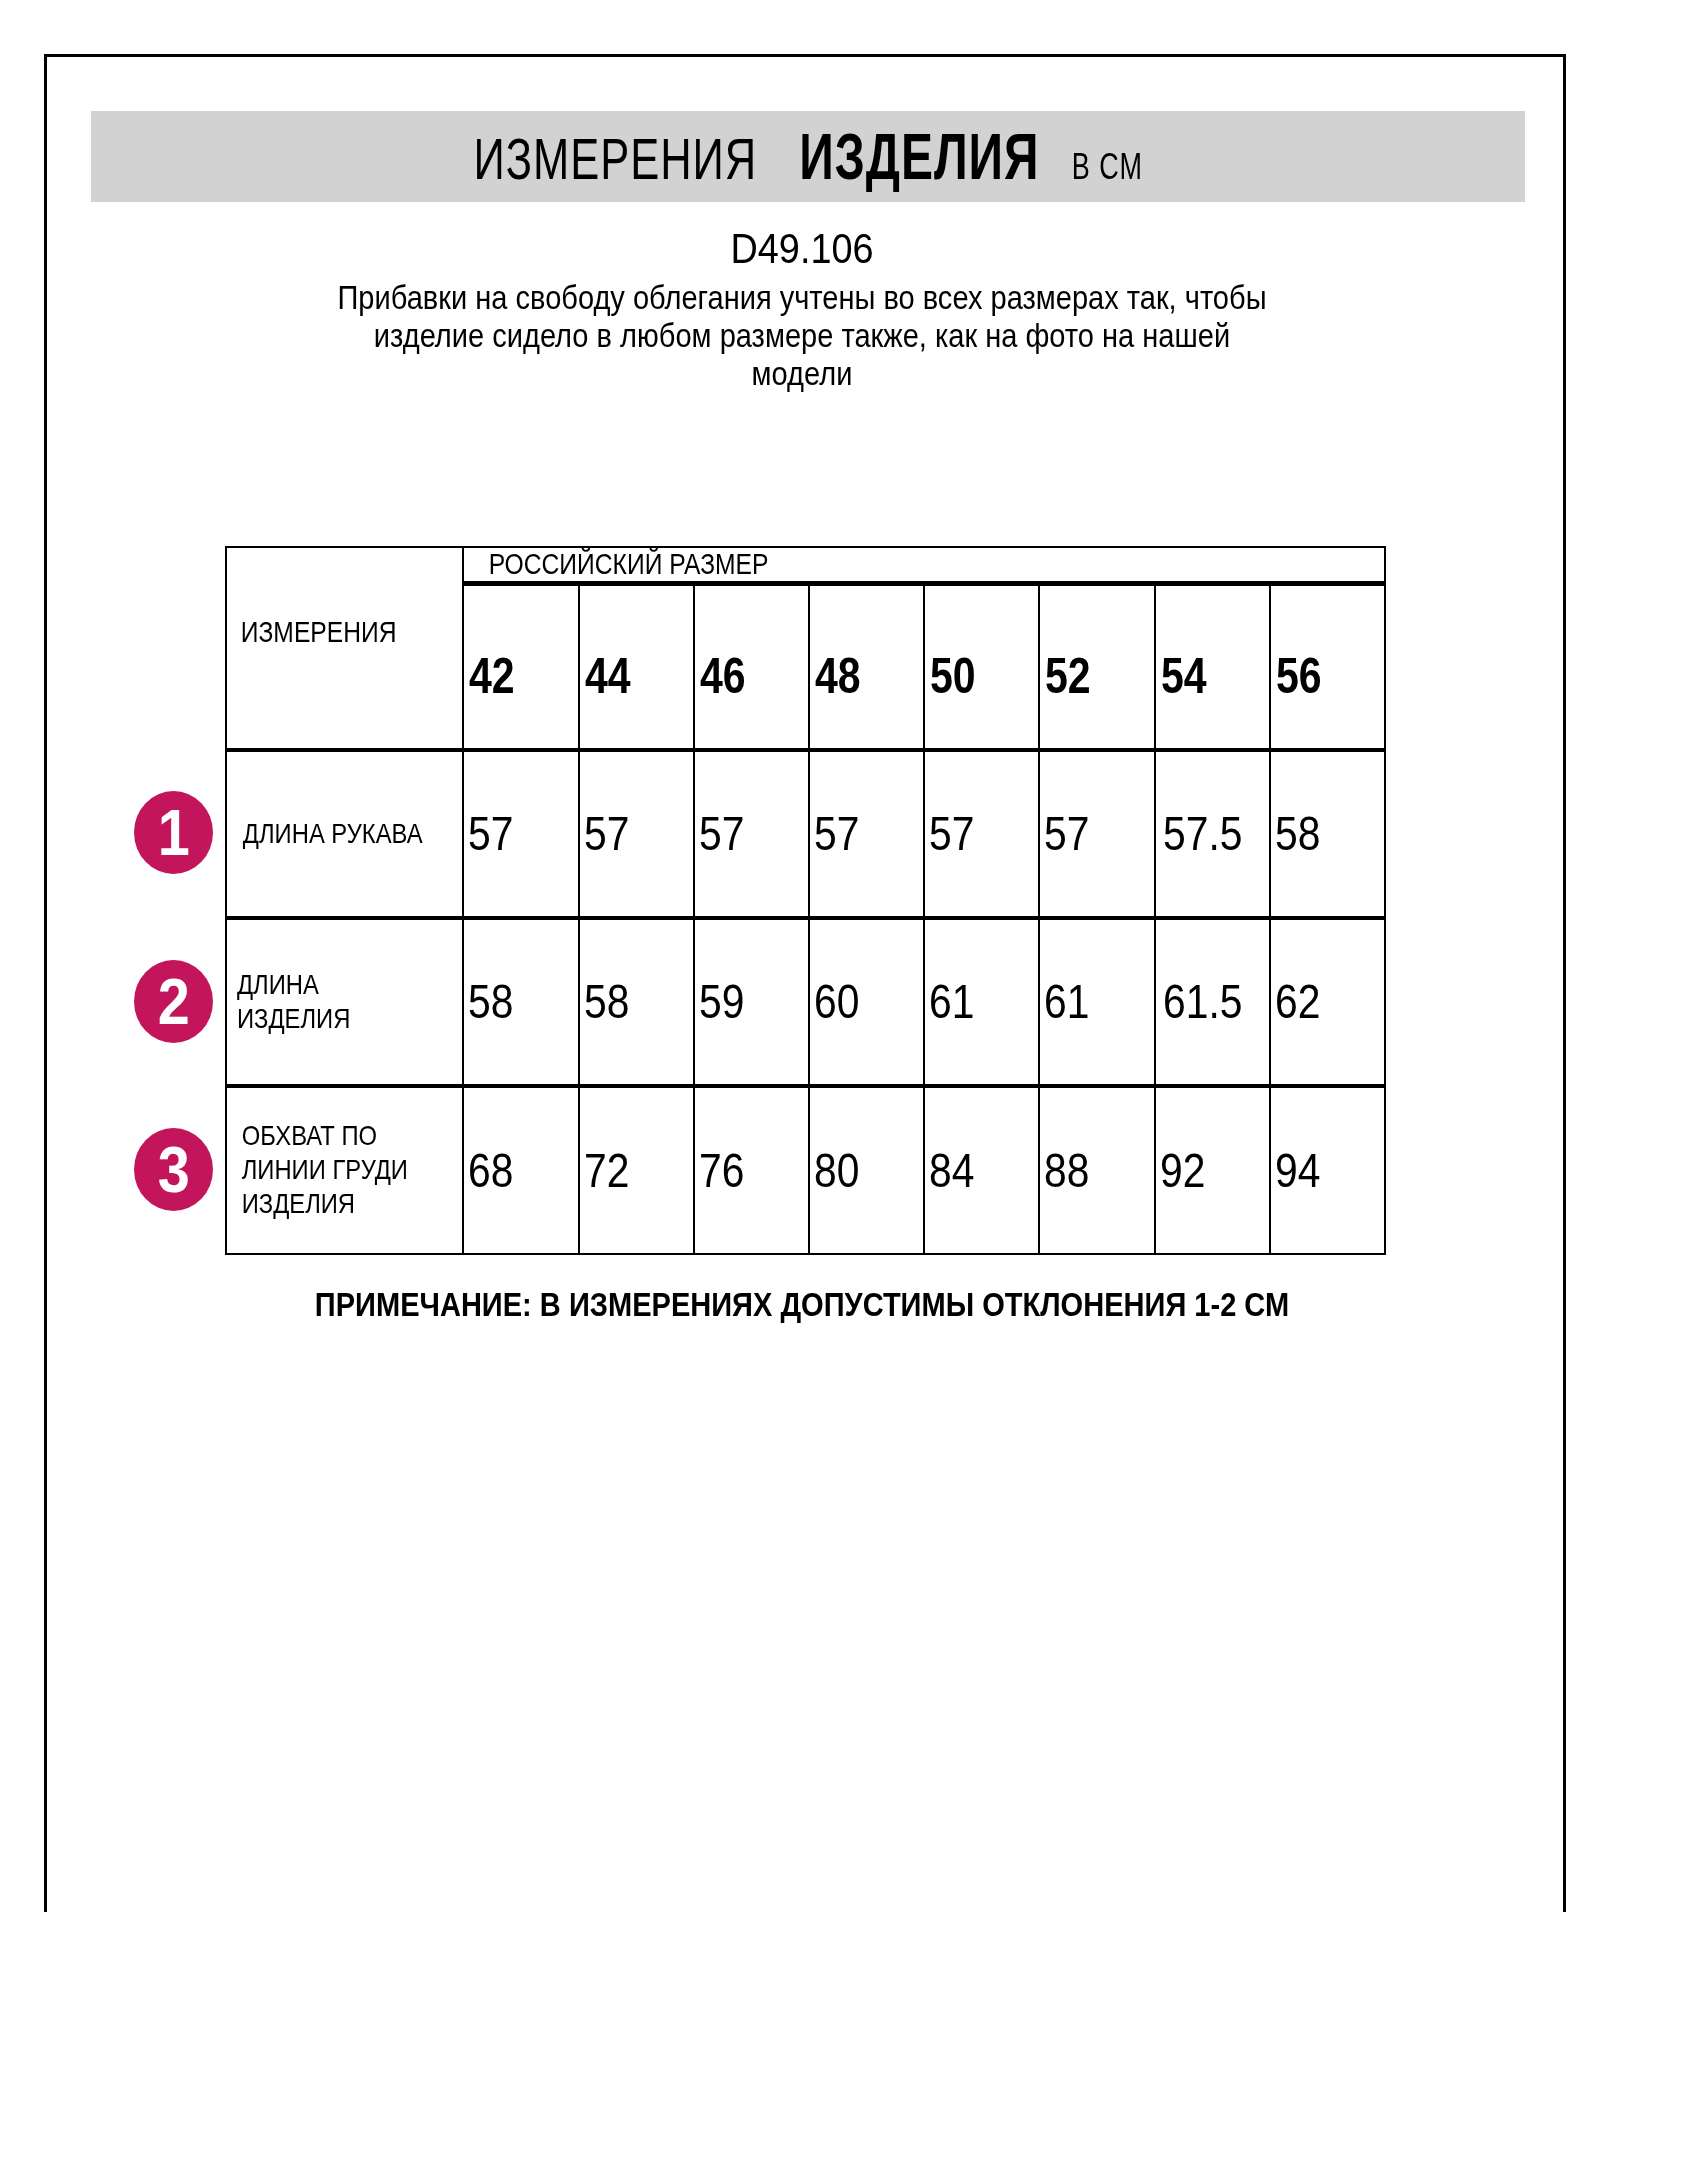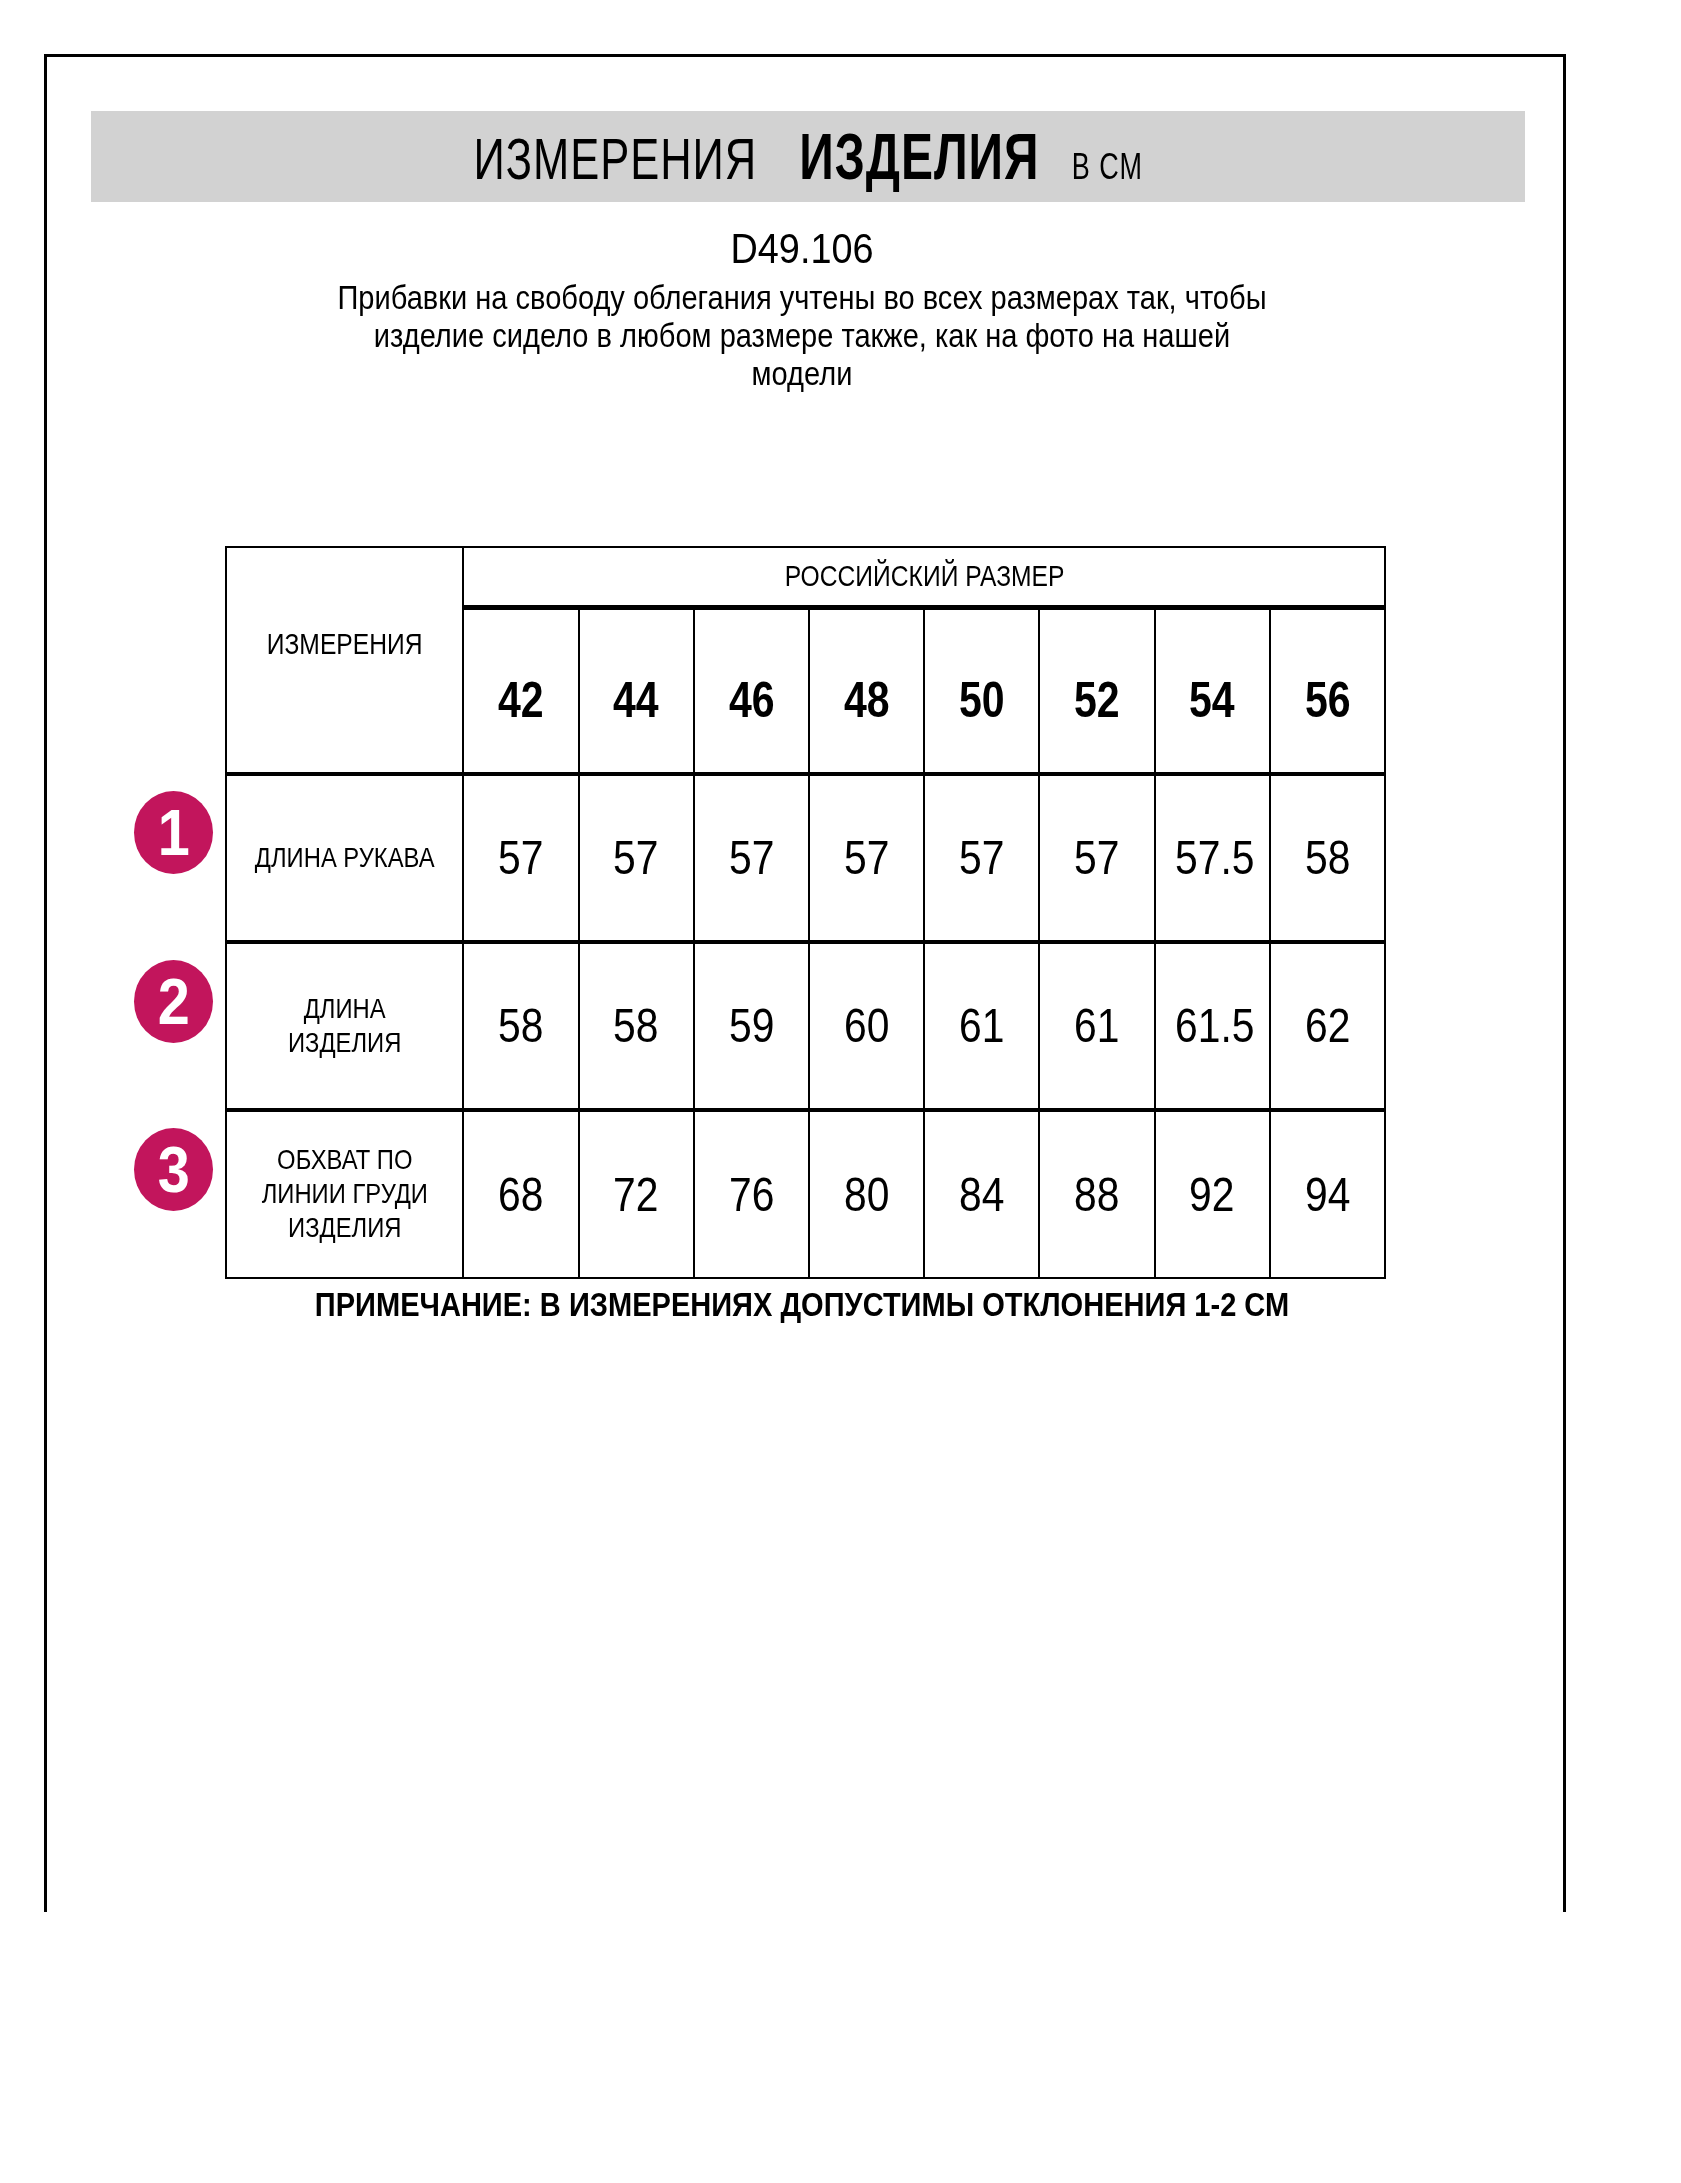--- a/index.html
+++ b/index.html
@@ -92,9 +92,9 @@
   }
   .size-table th, .size-table td {
     border: 2px solid #000;
-    text-align: center;
+    text-align: left;
     vertical-align: middle;
-    padding: 12px;
+    padding: 0;
     overflow: hidden;
   }
   col.c0 { width: 237px; }

